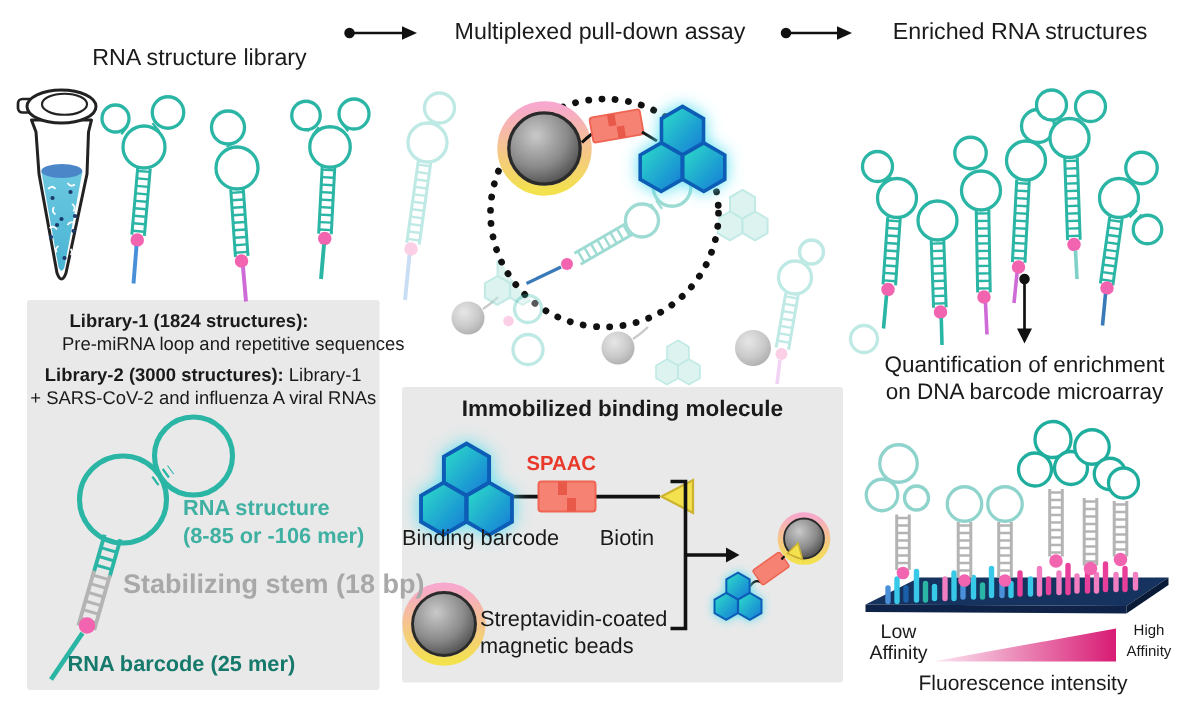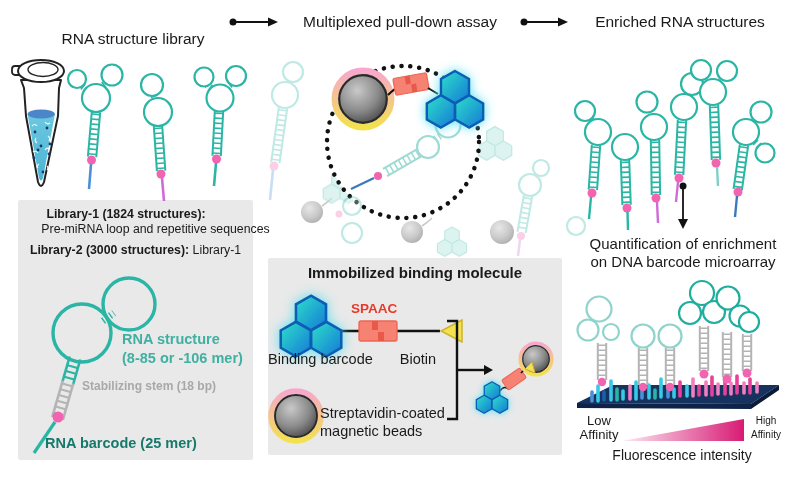--- a/index.html
+++ b/index.html
@@ -396,6 +396,7 @@
   <div class="txt lib ctr b" style="left:18px;top:207px;width:216px;">Library-1 (1824 structures):</div>
   <div class="txt lib ctr" style="left:18px;top:222px;width:235px;padding-left:20px;">Pre-miRNA loop and repetitive sequences</div>
   <div class="txt lib ctr" style="left:18px;top:243px;width:235px;"><span class="b">Library-2 (3000 structures):</span><span> Library-1</span></div>
+  <div class="txt lib ctr" style="left:18px;top:258px;width:235px;">+ SARS-CoV-2 and influenza A viral RNAs</div>
 
   <div class="txt b" style="left:122px;top:331px;font-size:14.5px;color:#3fb0a2;">RNA structure</div>
   <div class="txt b" style="left:122px;top:350px;font-size:14.5px;color:#3fb0a2;">(8-85 or -106 mer)</div>

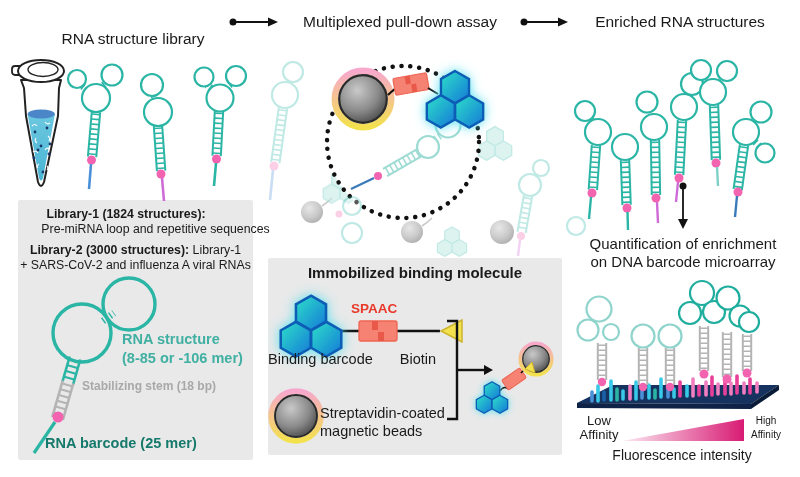--- a/index.html
+++ b/index.html
@@ -400,7 +400,7 @@
 
   <div class="txt b" style="left:122px;top:331px;font-size:14.5px;color:#3fb0a2;">RNA structure</div>
   <div class="txt b" style="left:122px;top:350px;font-size:14.5px;color:#3fb0a2;">(8-85 or -106 mer)</div>
-  <div class="txt b" style="left:82px;top:379px;font-size:12px;color:#a8a8a8;">Stabilizing stem (18 bp)</div>
+  <div class="txt b" style="left:82px;top:379px;font-size:18px;color:#a8a8a8;">Stabilizing stem (18 bp)</div>
   <div class="txt b" style="left:45px;top:435px;font-size:14.5px;color:#15796b;">RNA barcode (25 mer)</div>
 
   <div class="txt b ctr" style="left:280px;top:264px;width:270px;font-size:15px;">Immobilized binding molecule</div>

